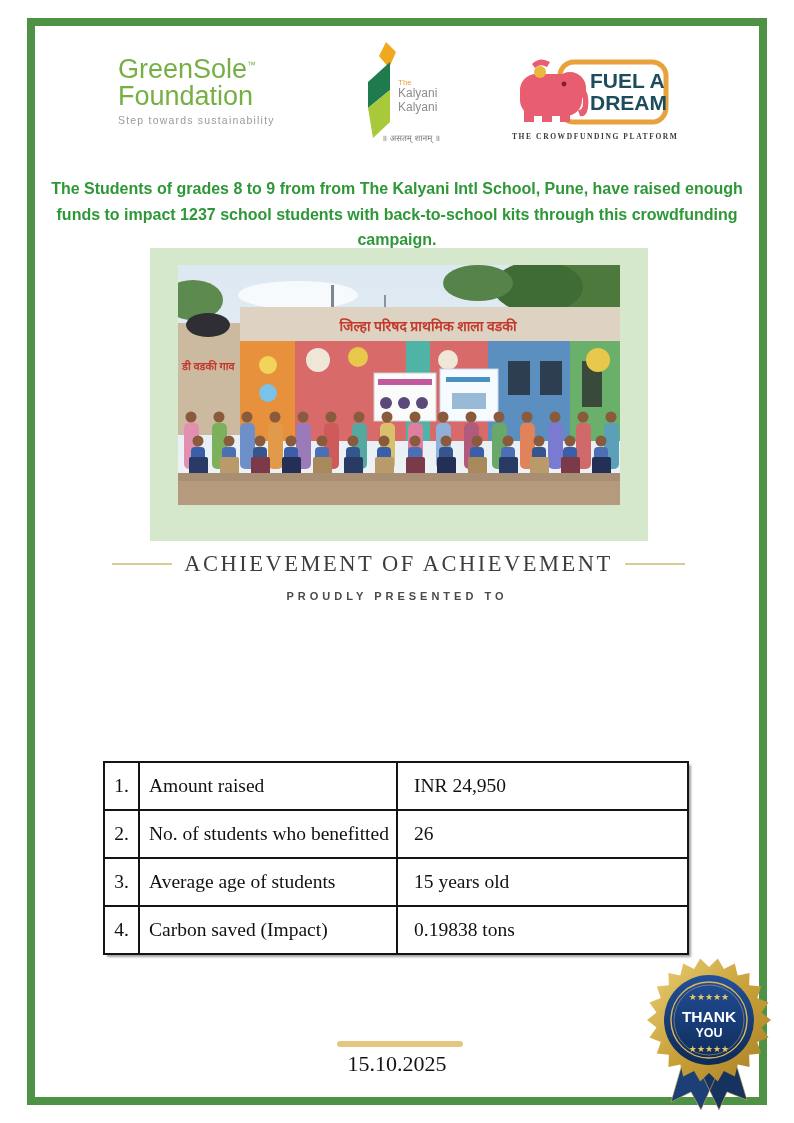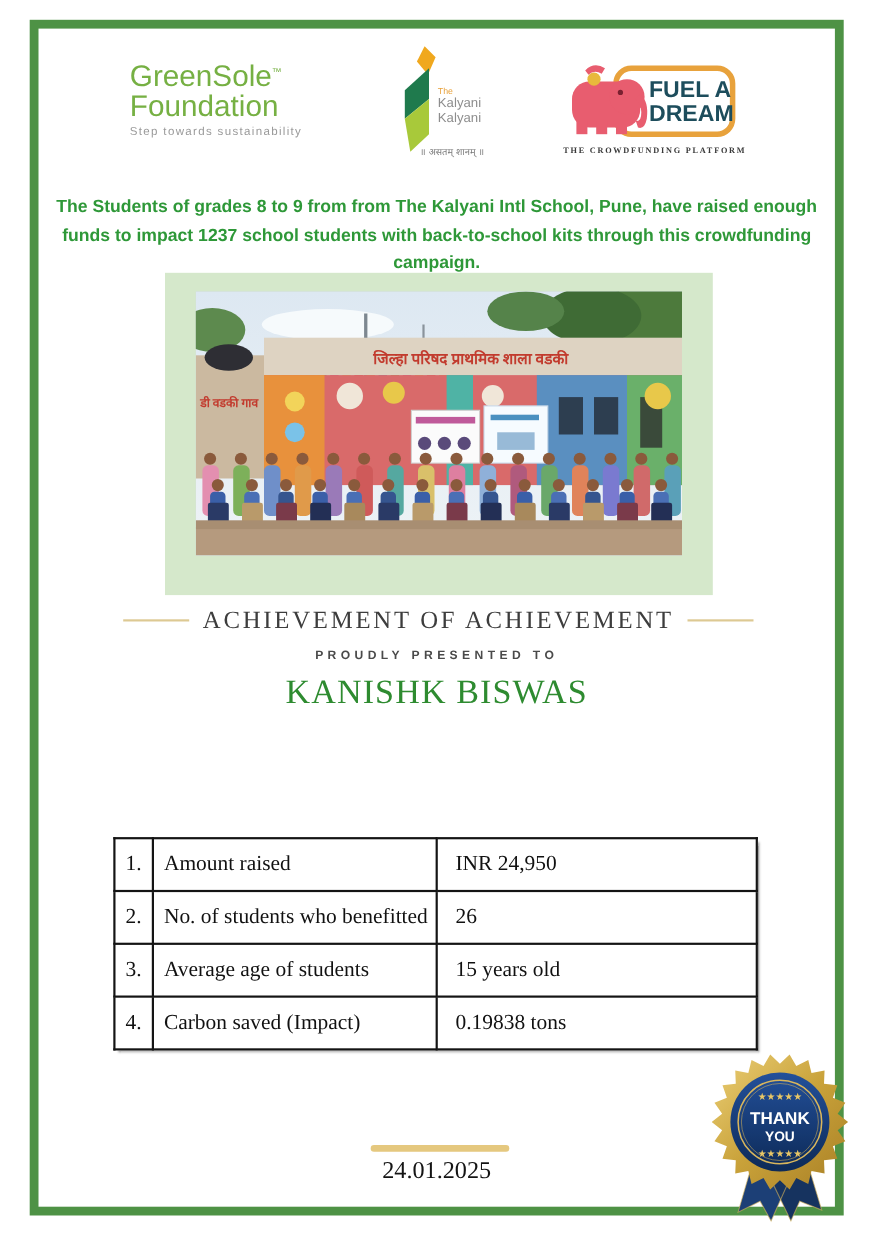--- a/index.html
+++ b/index.html
@@ -318,7 +318,6 @@
   </div>
 
   <div class="presented">PROUDLY PRESENTED TO</div>
-  <div class="recipient">KANISHK BISWAS</div>
 
   <table class="impact-table">
     <tbody>

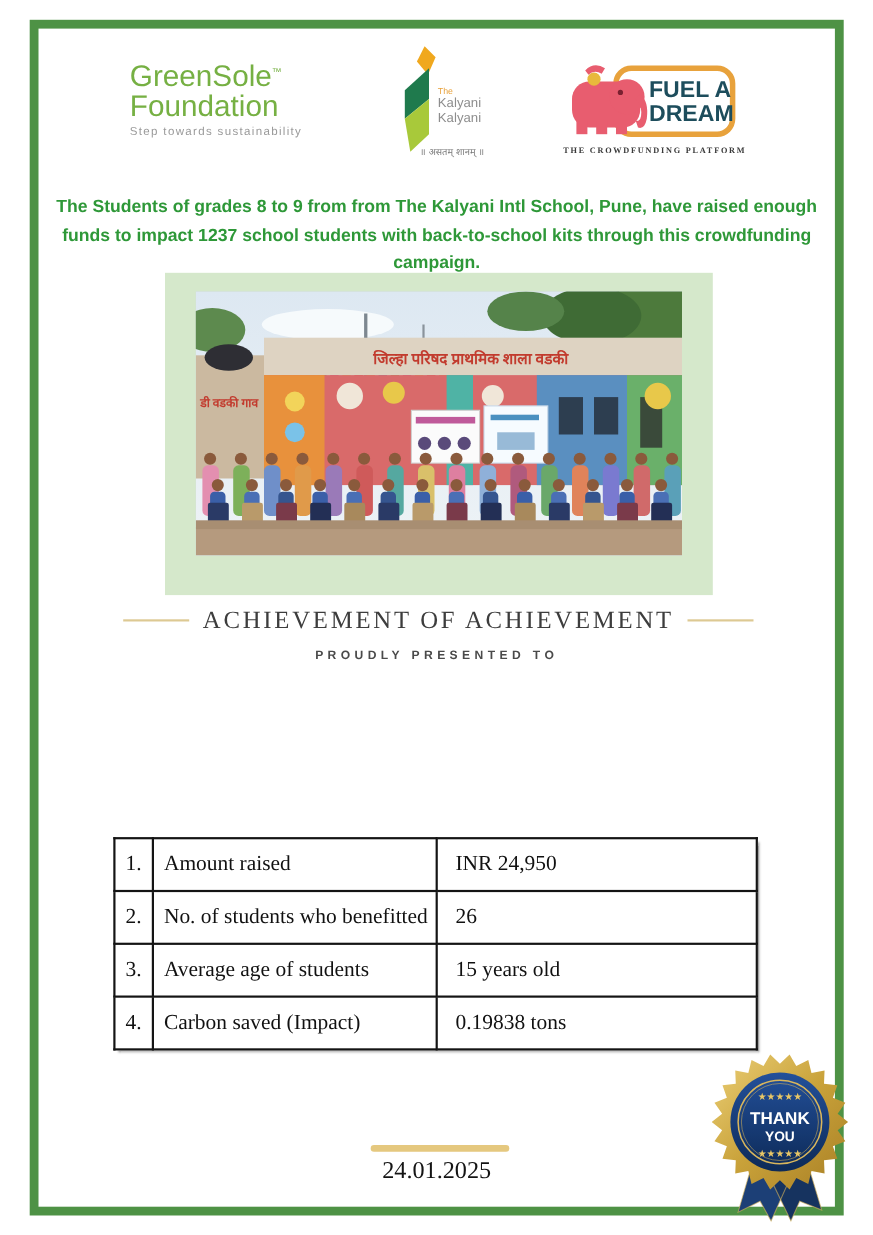--- a/index.html
+++ b/index.html
@@ -375,7 +375,7 @@
   </div>
 
   <div class="date-line"></div>
-  <div class="date-text">24.01.2025</div>
+  <div class="date-text">15.10.2025</div>
 </div>
 
 </body></html>

